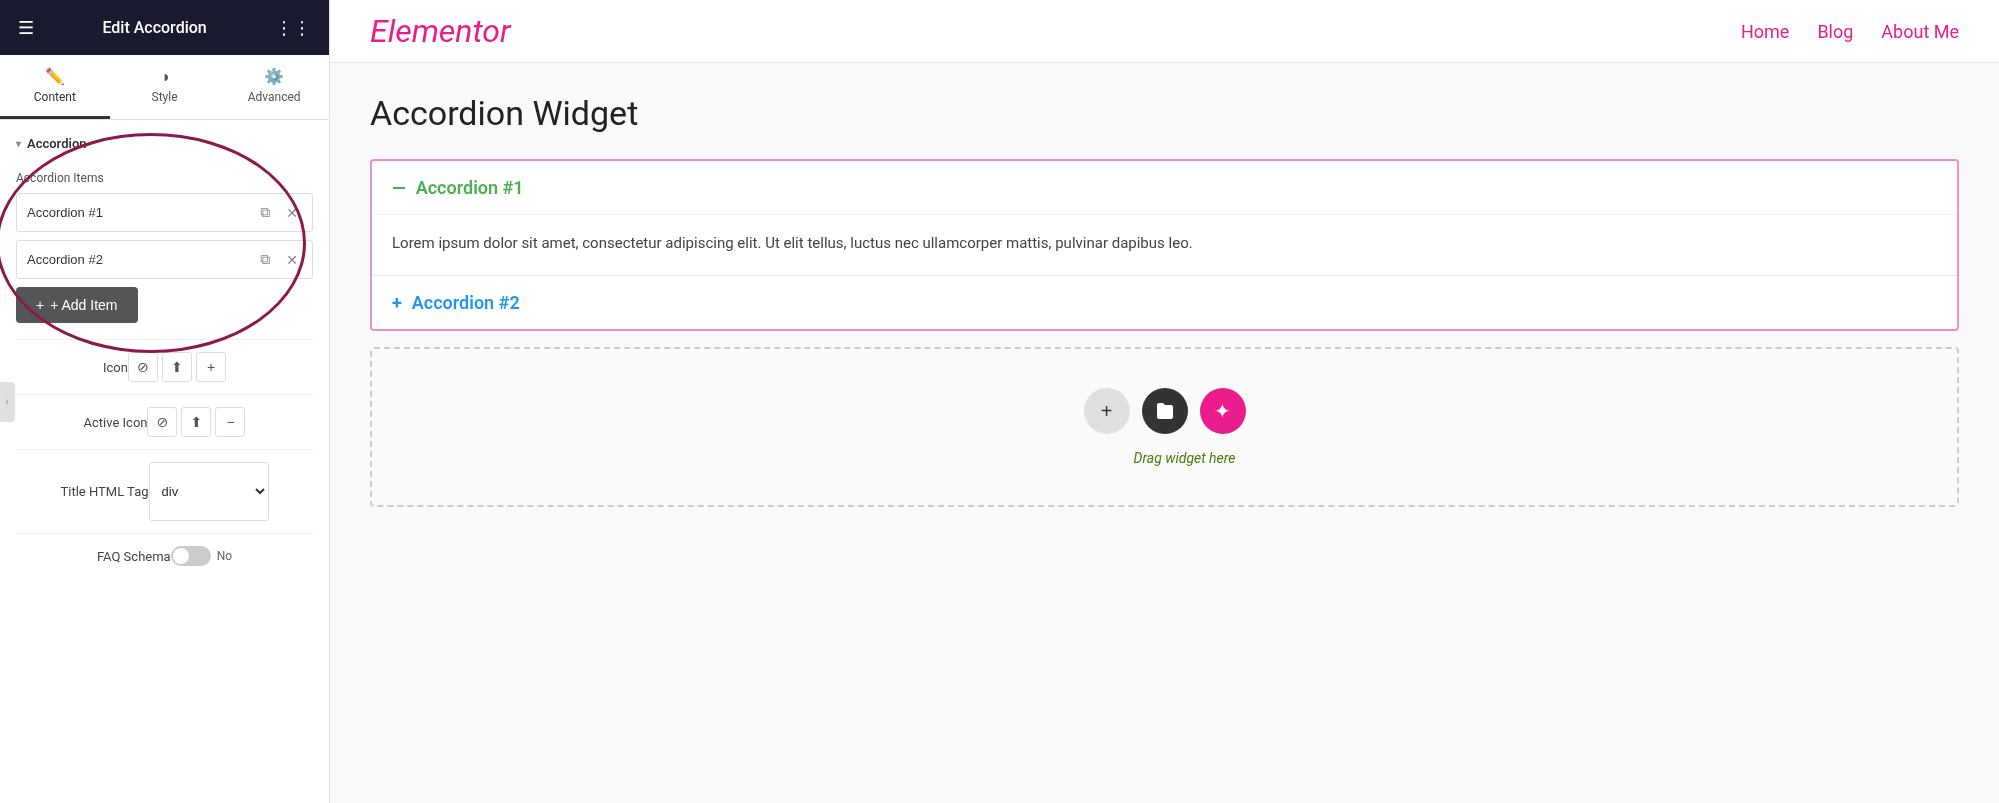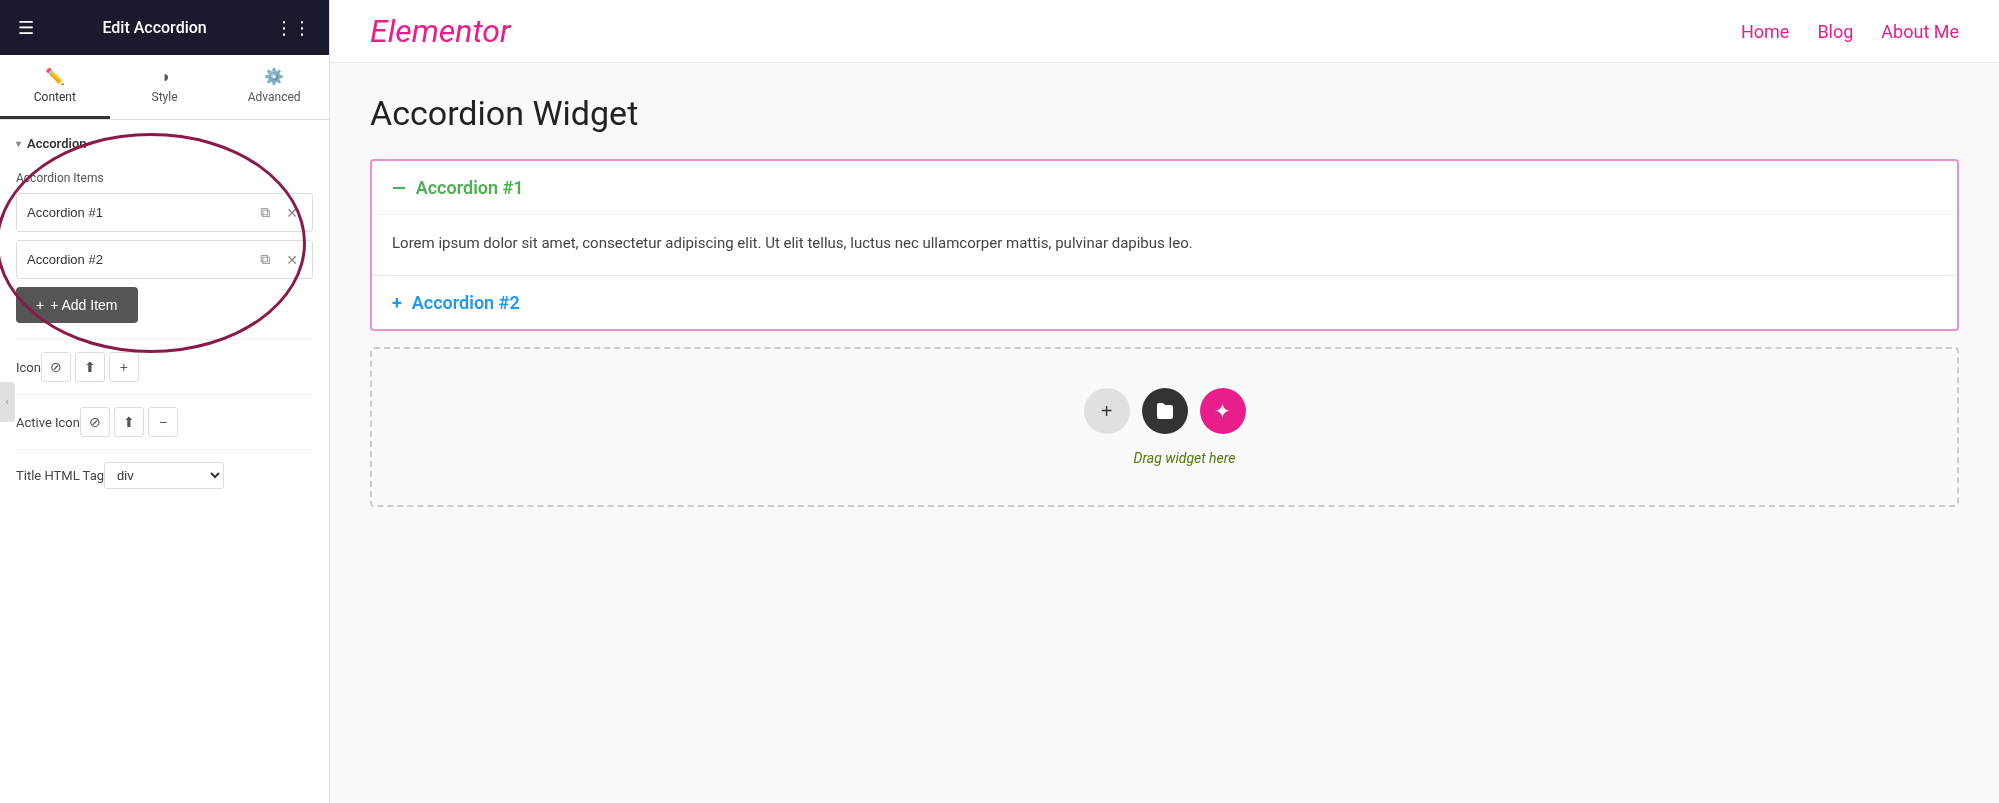--- a/index.html
+++ b/index.html
@@ -163,7 +163,7 @@
     .settings-row {
       display: flex;
       align-items: center;
-      justify-content: flex-start;
+      justify-content: center;
       padding: 12px 0;
       border-top: 1px solid #f0f0f0;
     }

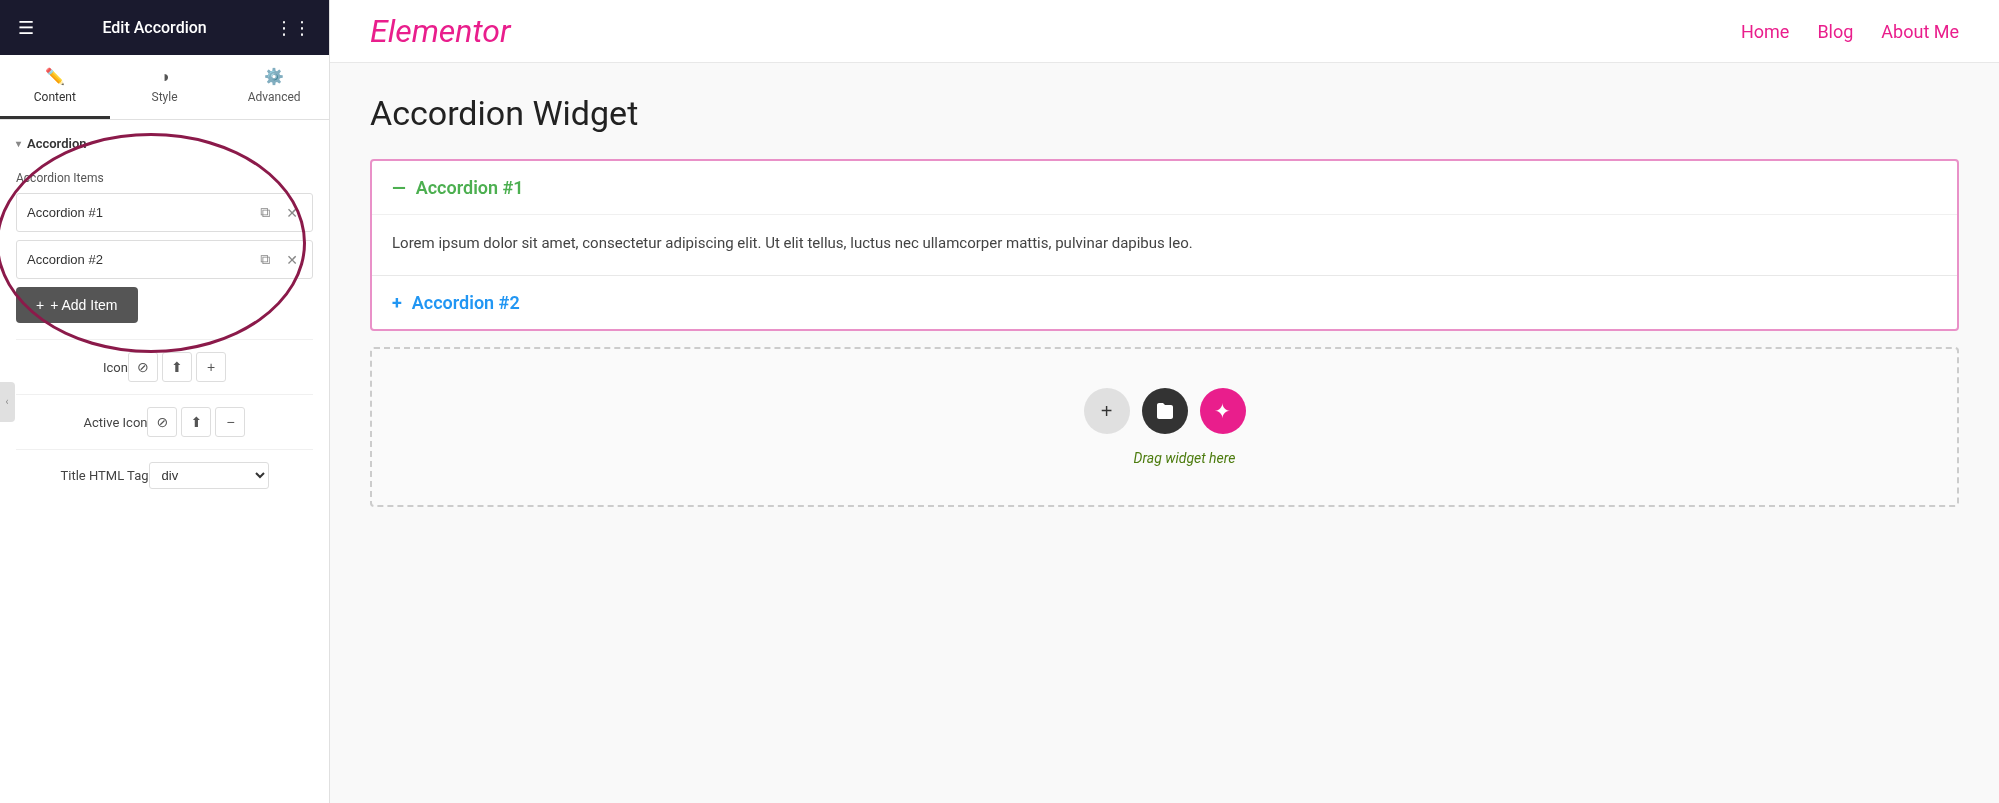--- a/index.html
+++ b/index.html
@@ -196,7 +196,7 @@
     .select-ctrl {
       border: 1px solid #ddd;
       border-radius: 3px;
-      padding: 4px 8px;
+      padding: 20px 8px;
       font-size: 13px;
       color: #333;
       background: #fff;

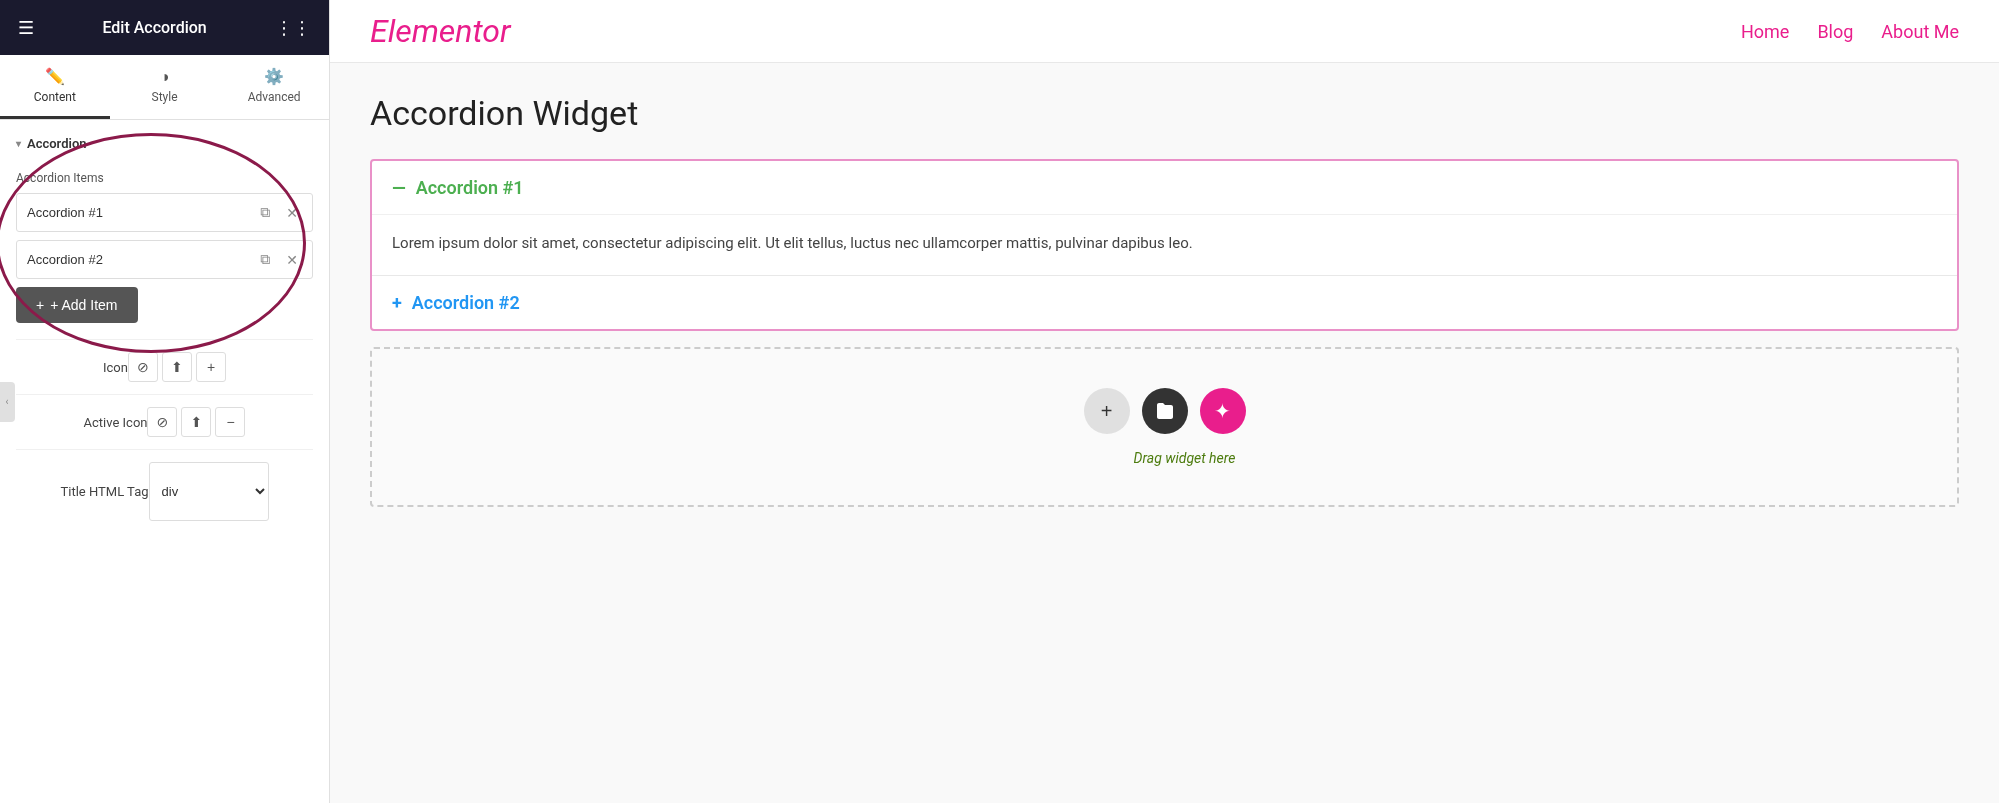--- a/index.html
+++ b/index.html
@@ -500,6 +500,13 @@
       </div>
     </div>
 
+    <div class="settings-row">
+      <span class="settings-row-label">FAQ Schema</span>
+      <div class="toggle-ctrl">
+        <div class="toggle"></div>
+        <span class="toggle-label">No</span>
+      </div>
+    </div>
 
   </div>
 </div>

